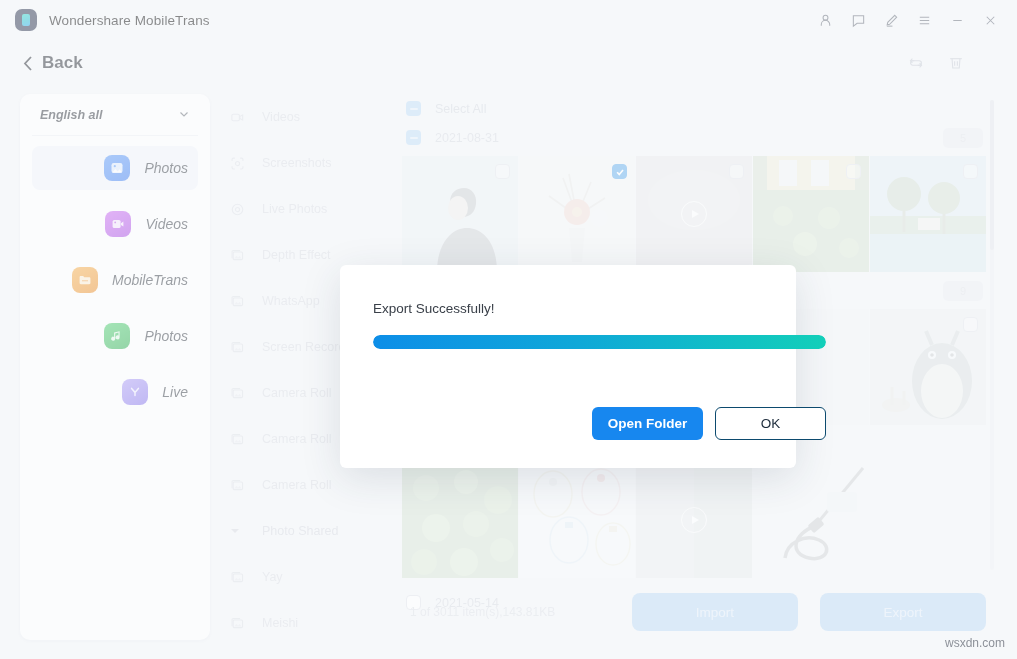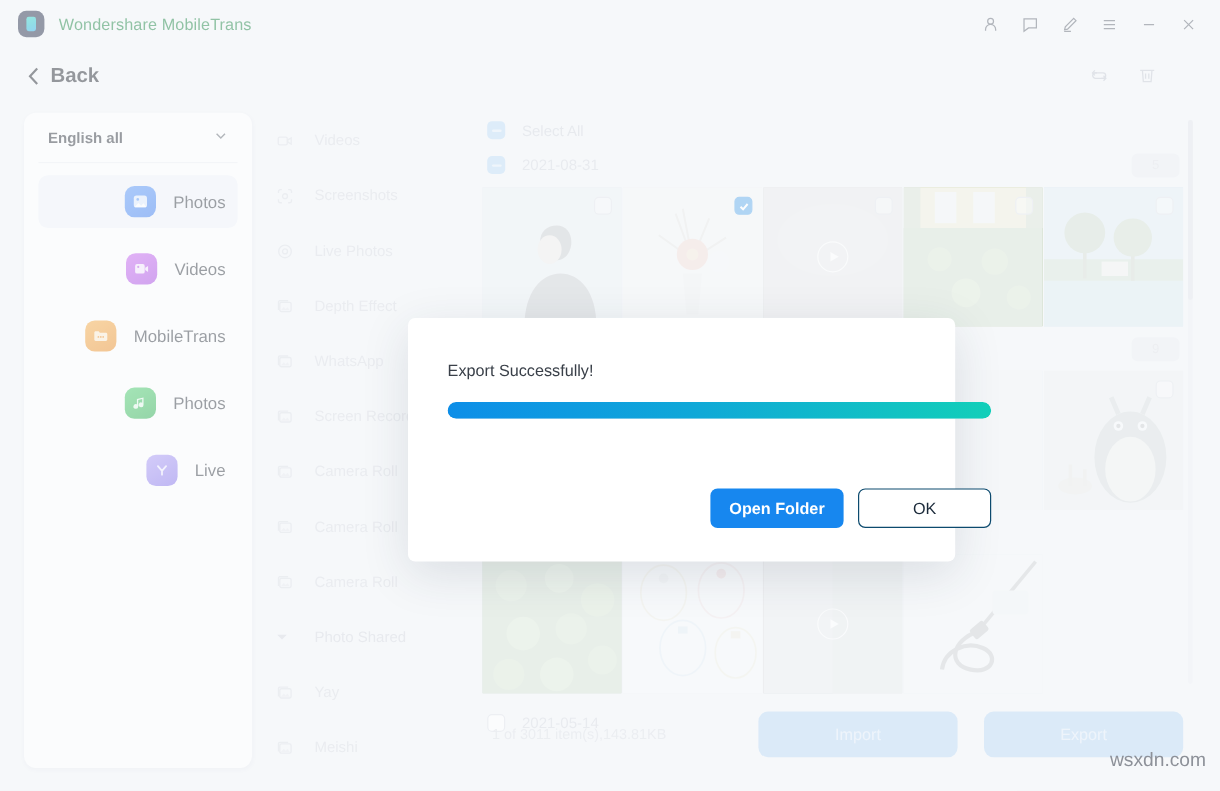--- a/index.html
+++ b/index.html
@@ -36,7 +36,7 @@
   .app-title {
     margin-left: 12px;
     font-size: 13.5px;
-    color: #15803d;
+    color: #000000;
     letter-spacing: .1px;
   }
   .win-controls {

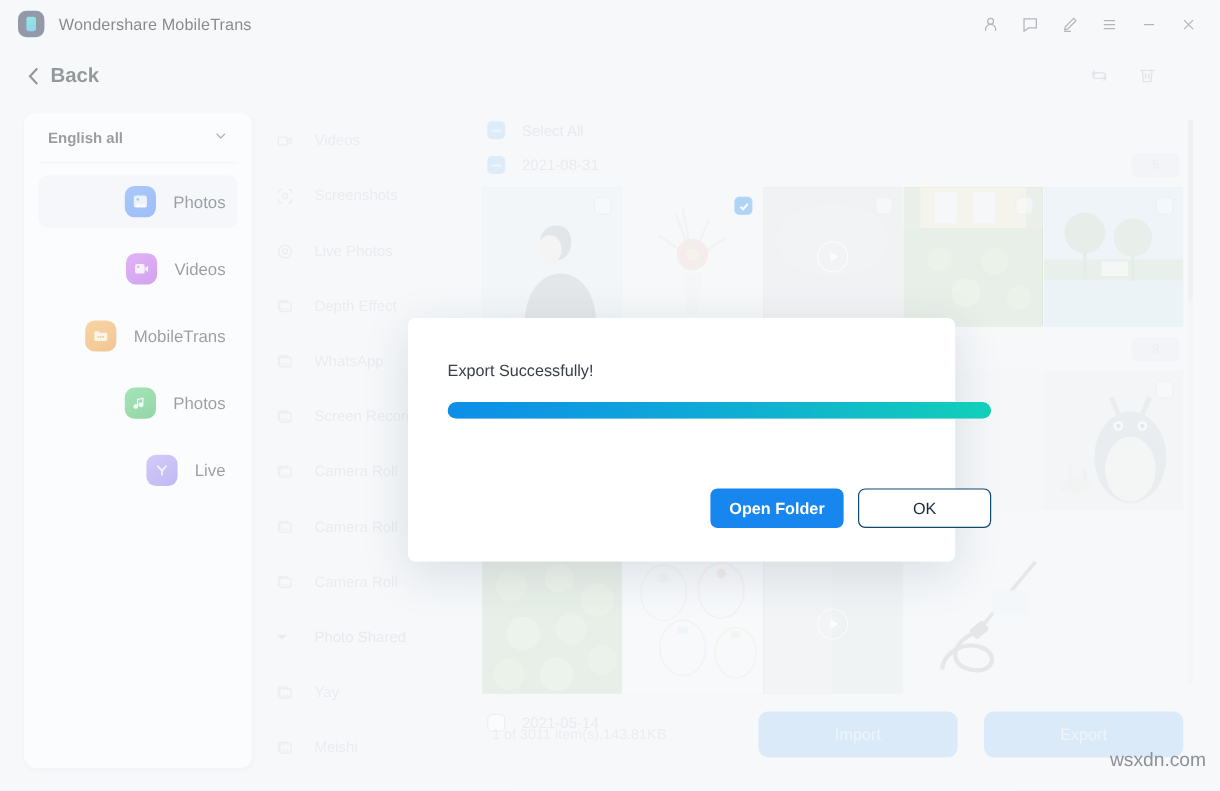--- a/index.html
+++ b/index.html
@@ -80,6 +80,7 @@
     border-radius: 10px;
     box-shadow: 0 1px 4px rgba(30,40,70,.06);
     padding: 0 12px;
+    font-style: italic;
   }
   .lang-row {
     height: 42px;

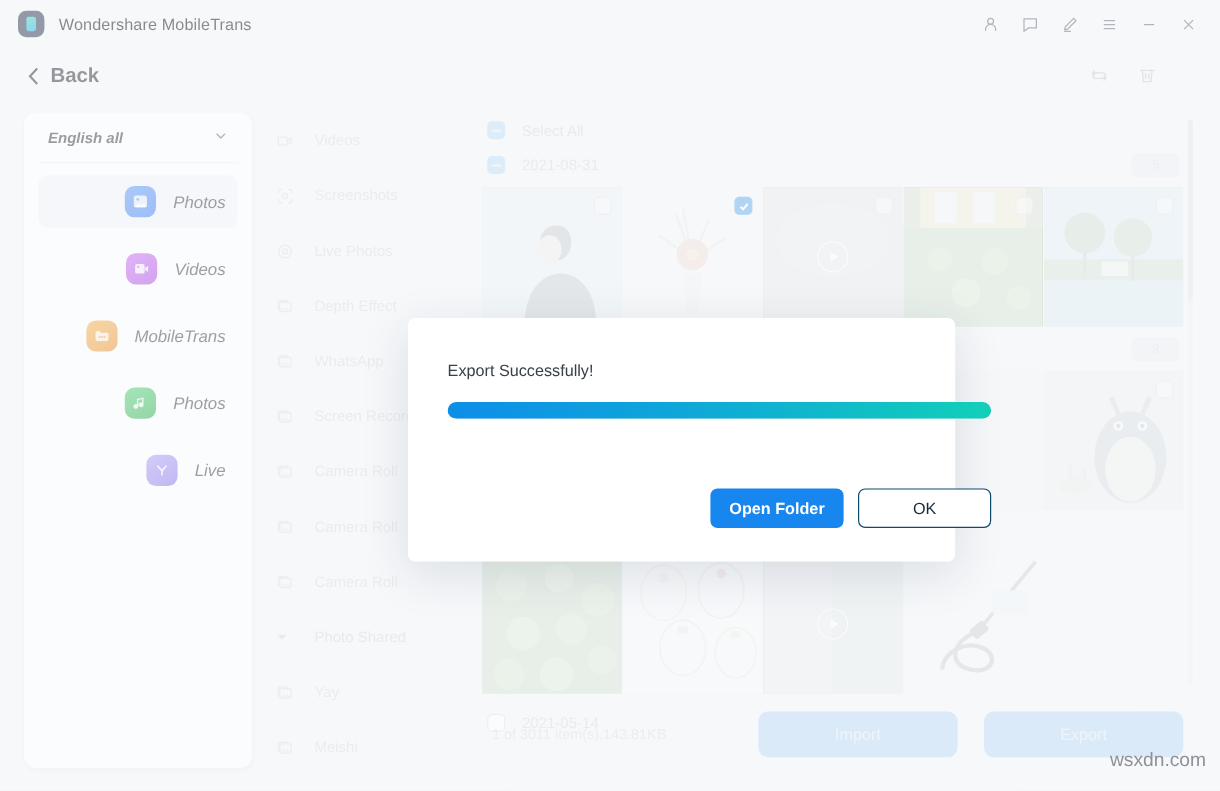--- a/index.html
+++ b/index.html
@@ -268,8 +268,8 @@
   .mbtn.ghost { width: 111px; background:#fff; color:#1b2a3a; border:1px solid #0c4a6e;}
 
   .watermark {
-    position:absolute; right: 12px; bottom: 16px;
-    font-size: 16px; color: #8d9199;
+    position:absolute; right: 12px; bottom: 9px;
+    font-size: 12px; color: #8d9199;
   }
 </style>
 </head>

